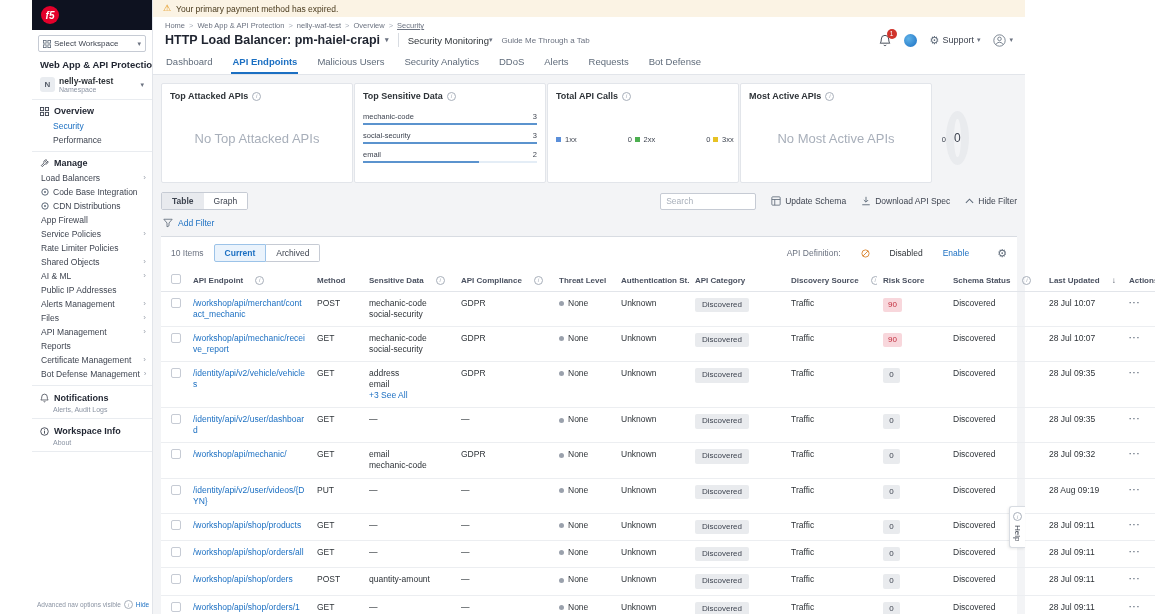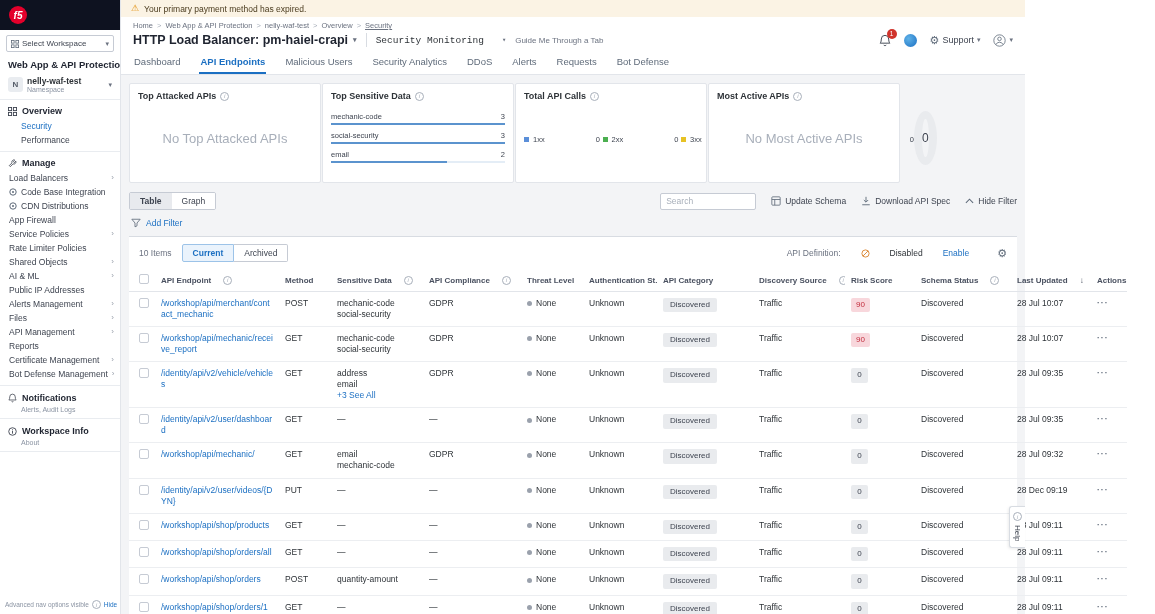--- a/index.html
+++ b/index.html
@@ -7,7 +7,7 @@
   body { font-family:"Liberation Sans", sans-serif; font-size:10px; color:#2E3338; background:#fff; }
   a { text-decoration:none; }
 
-  .app { position:relative; display:flex; width:1025px; height:614px; }
+  .app { position:relative; display:flex; width:1025px; height:614px;padding-left:32px; }
 
   
   .sidebar { width:121px; min-width:121px; background:#fff; border-right:1px solid #E2E5EA; display:flex; flex-direction:column; overflow:hidden; }

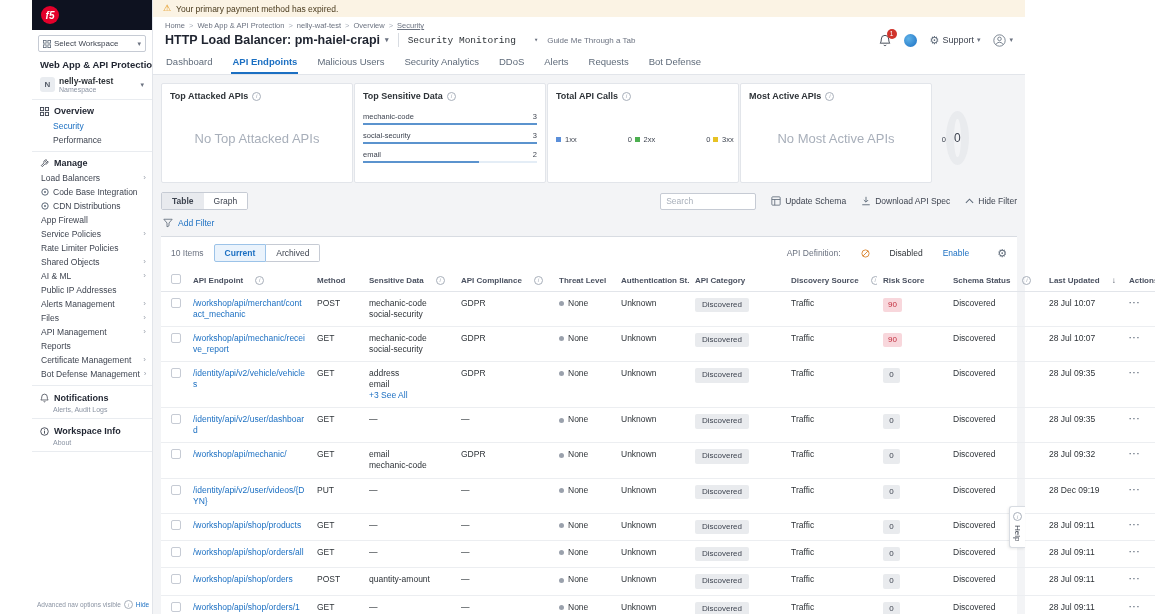--- a/index.html
+++ b/index.html
@@ -46,7 +46,7 @@
   .title-row { display:flex; align-items:center; padding:2px 12px 5px; gap:9px; flex:none; }
   .page-title { font-size:12.5px; font-weight:bold; color:#1F2430; display:flex; align-items:center; gap:5px; cursor:pointer; }
   .v-divider { width:1px; height:14px; background:#D8DCE2; }
-  .monitor-select { font-size:9.5px; color:#2E3338; display:flex; gap:18px; align-items:center; cursor:pointer;font-family:Liberation Mono, monospace; }
+  .monitor-select { font-size:9.5px; color:#2E3338; display:flex; gap:0; align-items:center; cursor:pointer; }
   .guide-link { font-size:8px; color:#6B7280; cursor:pointer; }
   .header-icons { margin-left:auto; display:flex; align-items:center; gap:13px; }
   .hicon { display:flex; align-items:center; gap:3px; cursor:pointer; color:#3E4450; font-size:9px; }

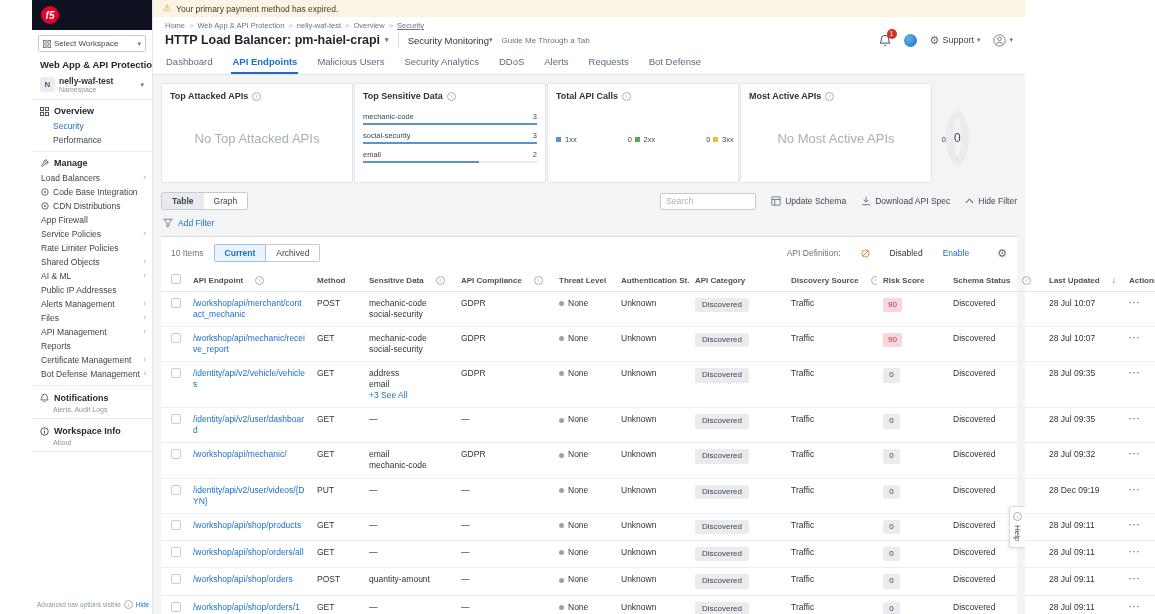--- a/index.html
+++ b/index.html
@@ -700,7 +700,7 @@
                 <td>Traffic</td>
                 <td><span class="risk">0</span></td>
                 <td>Discovered</td>
-                <td>28 Dec 09:19</td>
+                <td>28 Aug 09:19</td>
                 <td><span class="dots">···</span></td>
               </tr>
               <tr>

